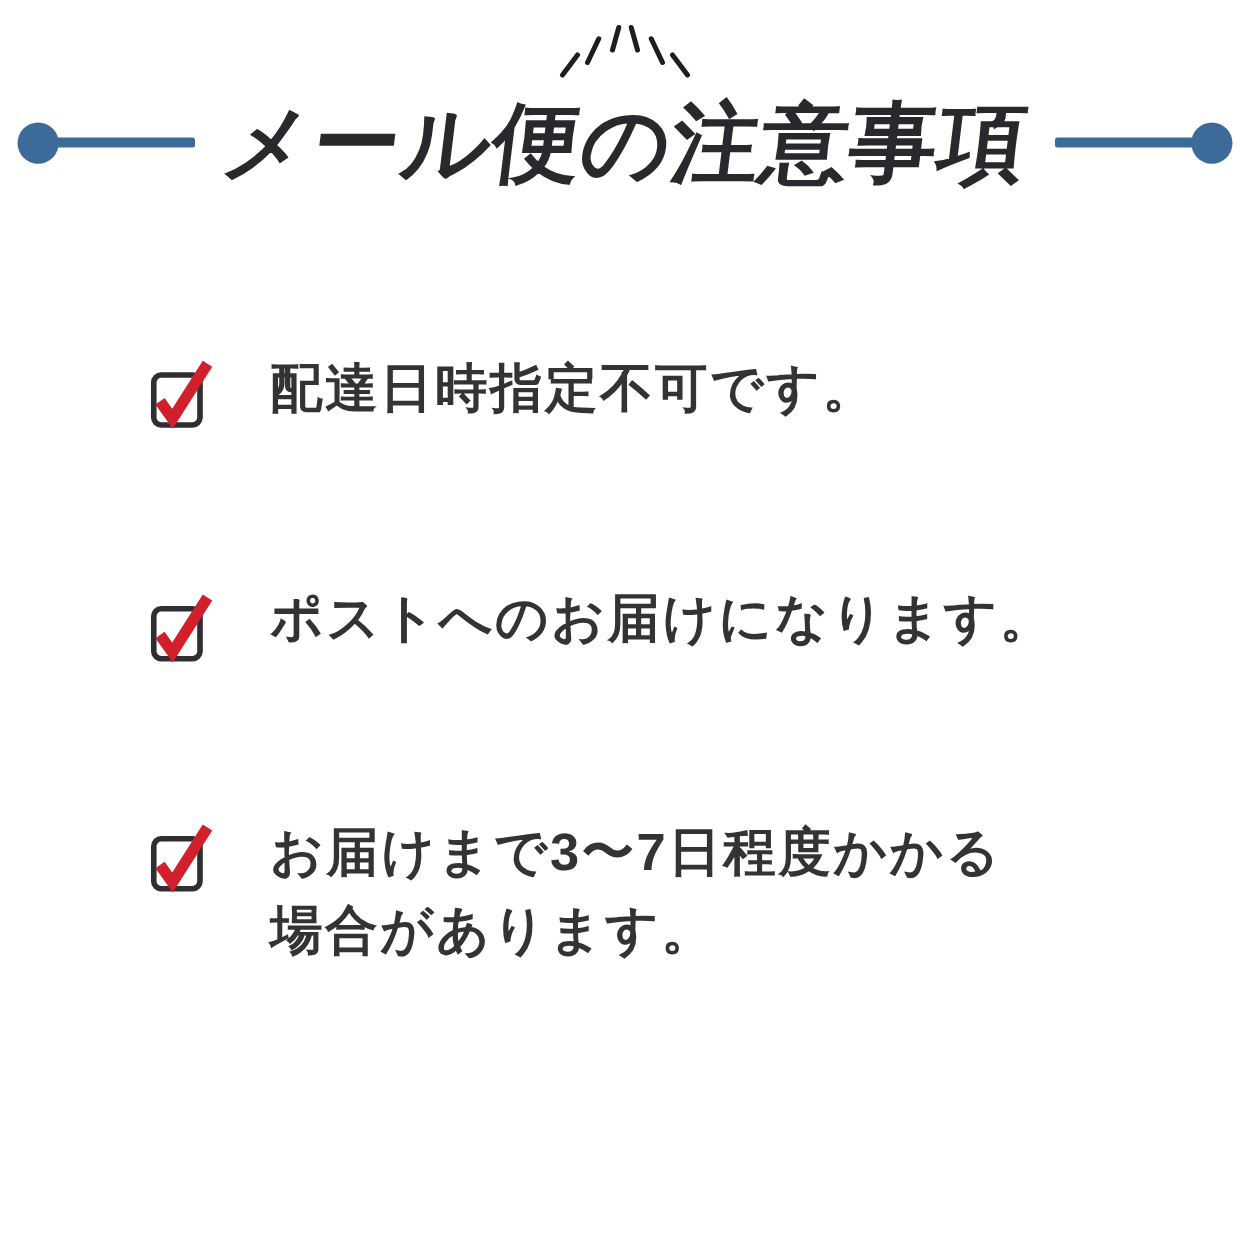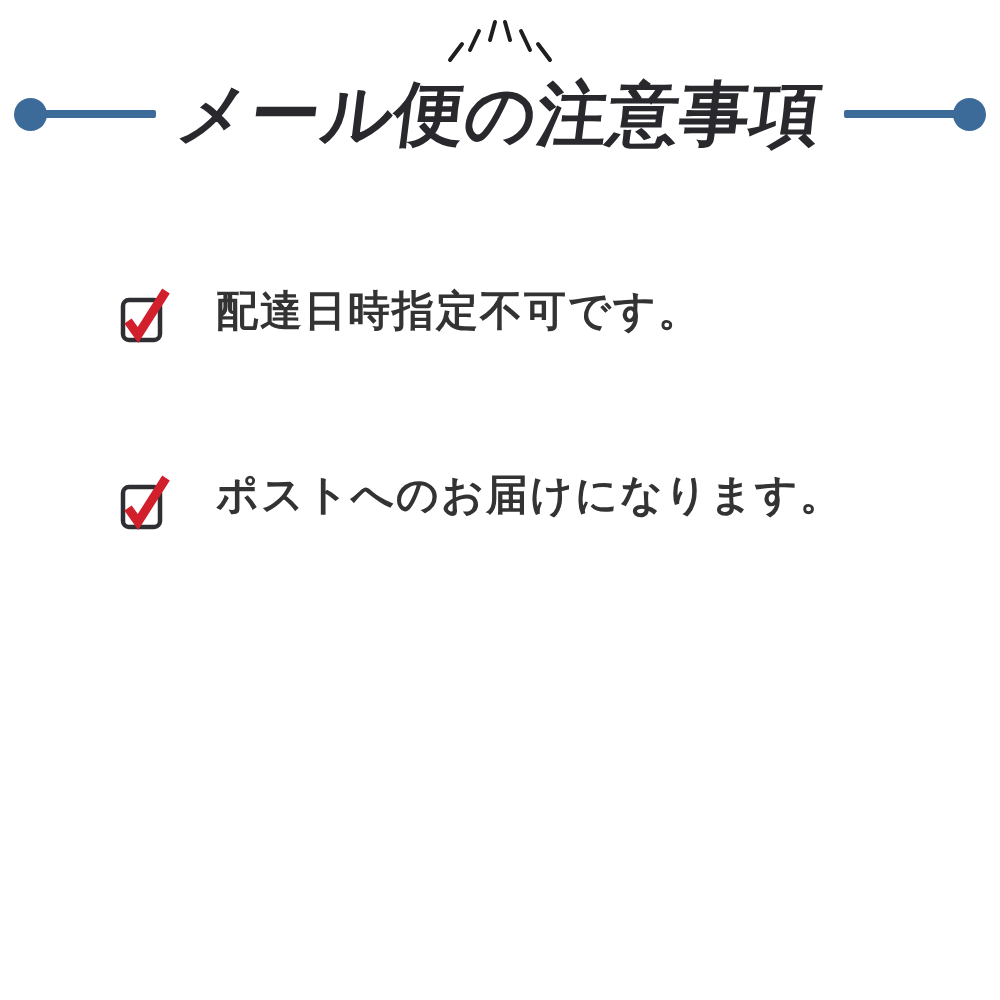--- a/index.html
+++ b/index.html
@@ -131,6 +131,16 @@
     </div>
   </div>
 
+  <div class="notice-item item-3">
+    <svg class="checkbox-wrap" viewBox="0 0 62 62" width="62" height="62" xmlns="http://www.w3.org/2000/svg">
+      <rect x="5" y="15" width="37" height="40" rx="6" fill="none" stroke="#2e2e33" stroke-width="4.5"></rect>
+      <polyline points="10,36 20,50 48,6" fill="none" stroke="#d1202b" stroke-width="9"></polyline>
+    </svg>
+    <div class="item-text">
+      <span class="line">お届けまで3〜7日程度かかる</span>
+      <span class="line">場合があります。</span>
+    </div>
+  </div>
 
 </div>
 

